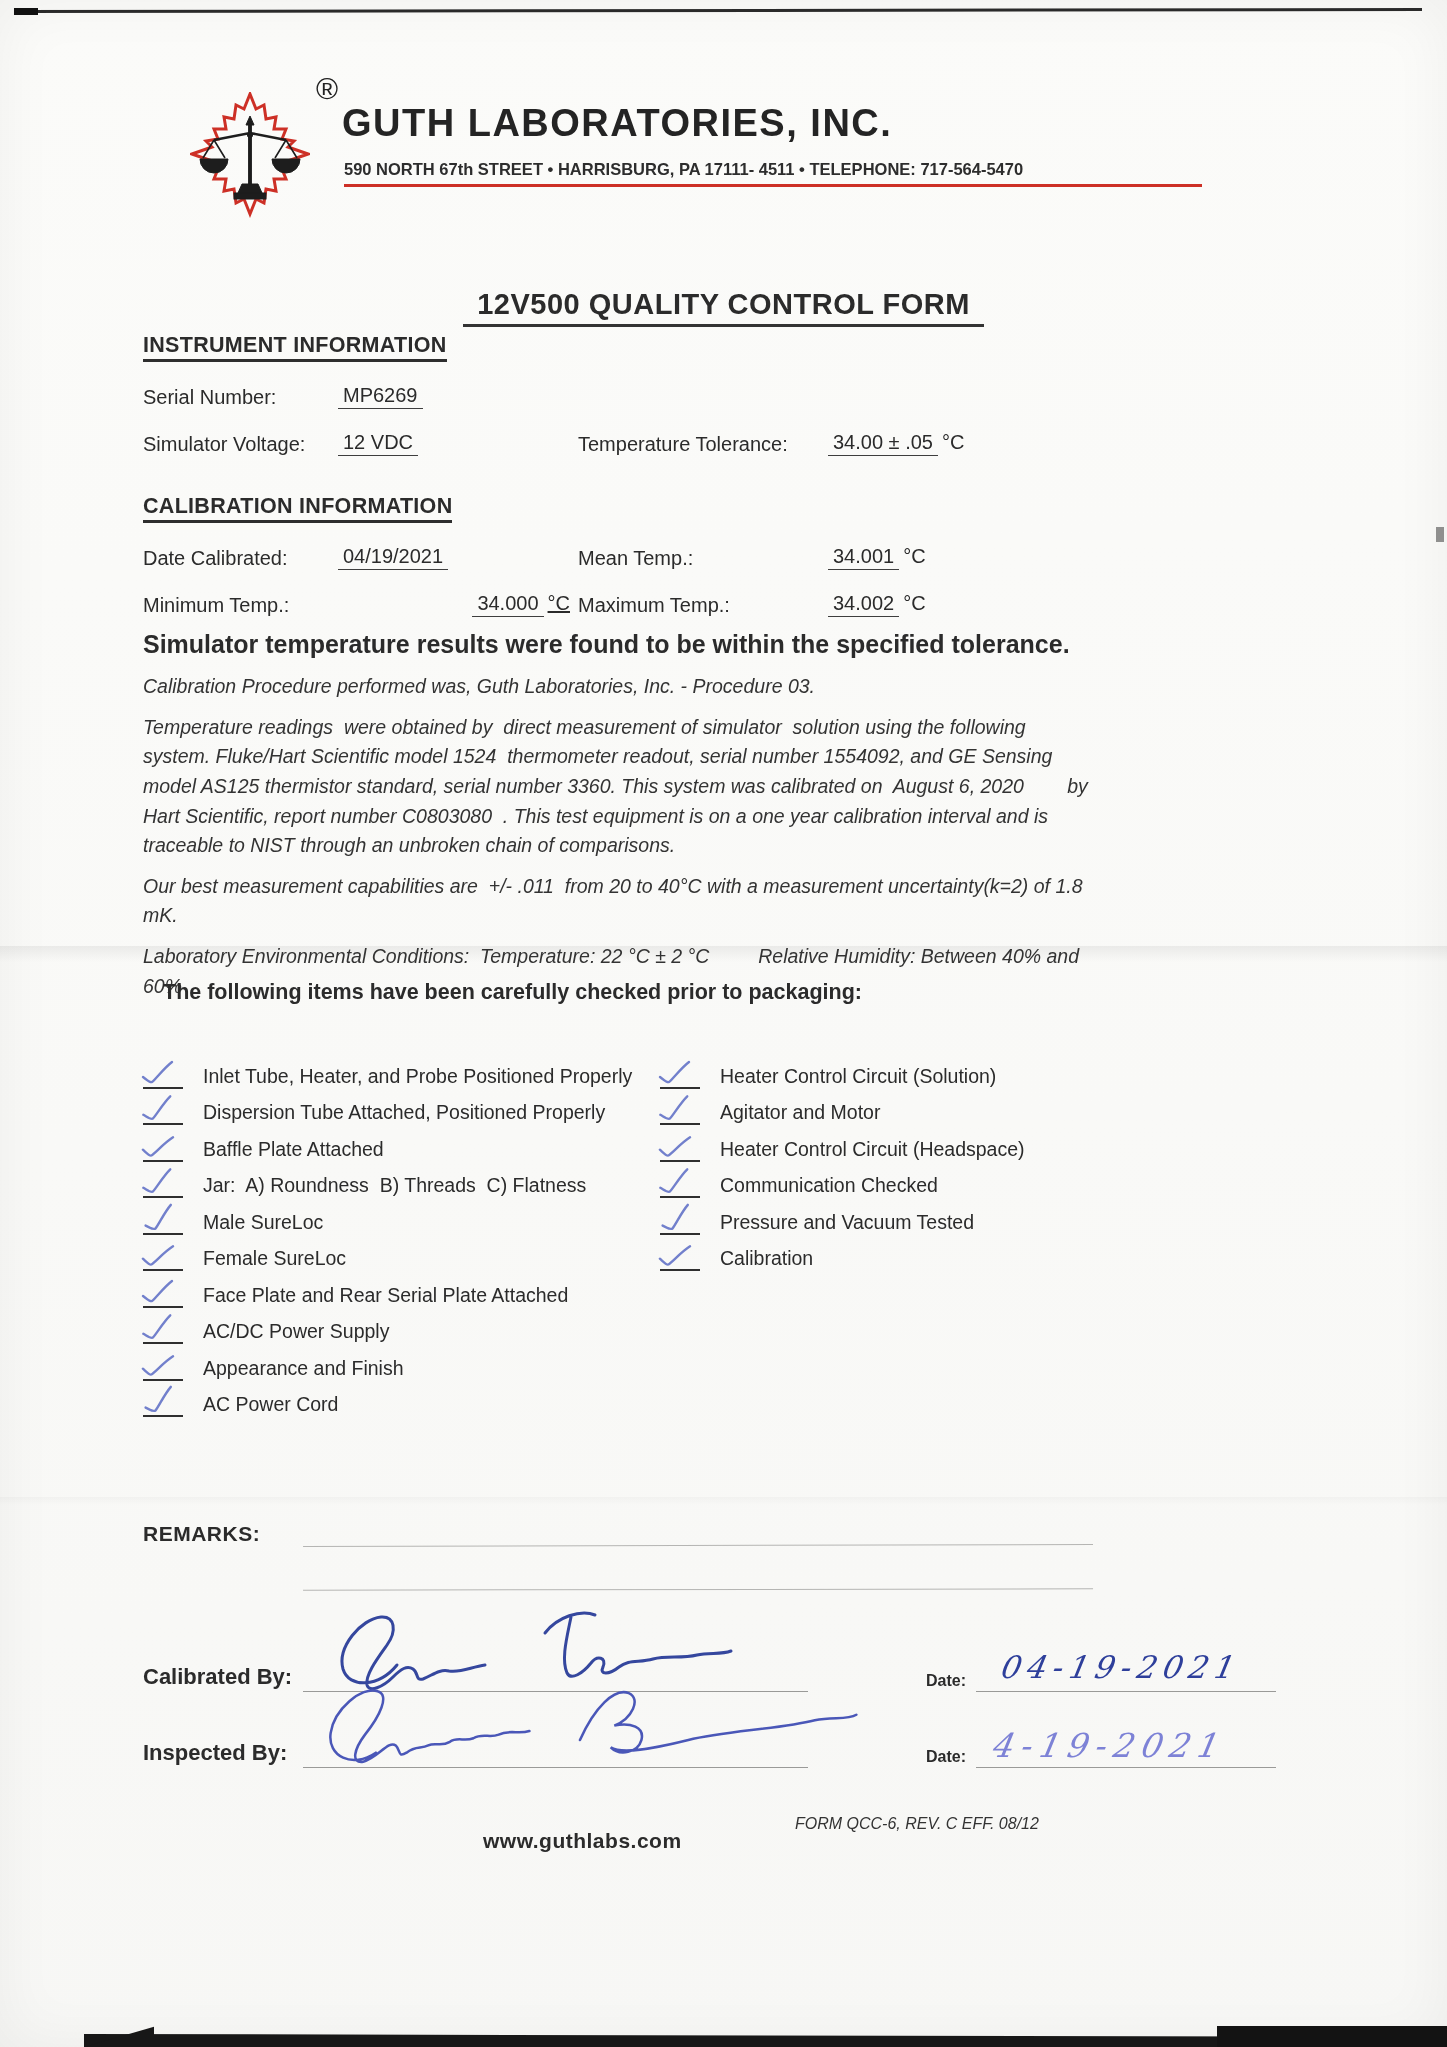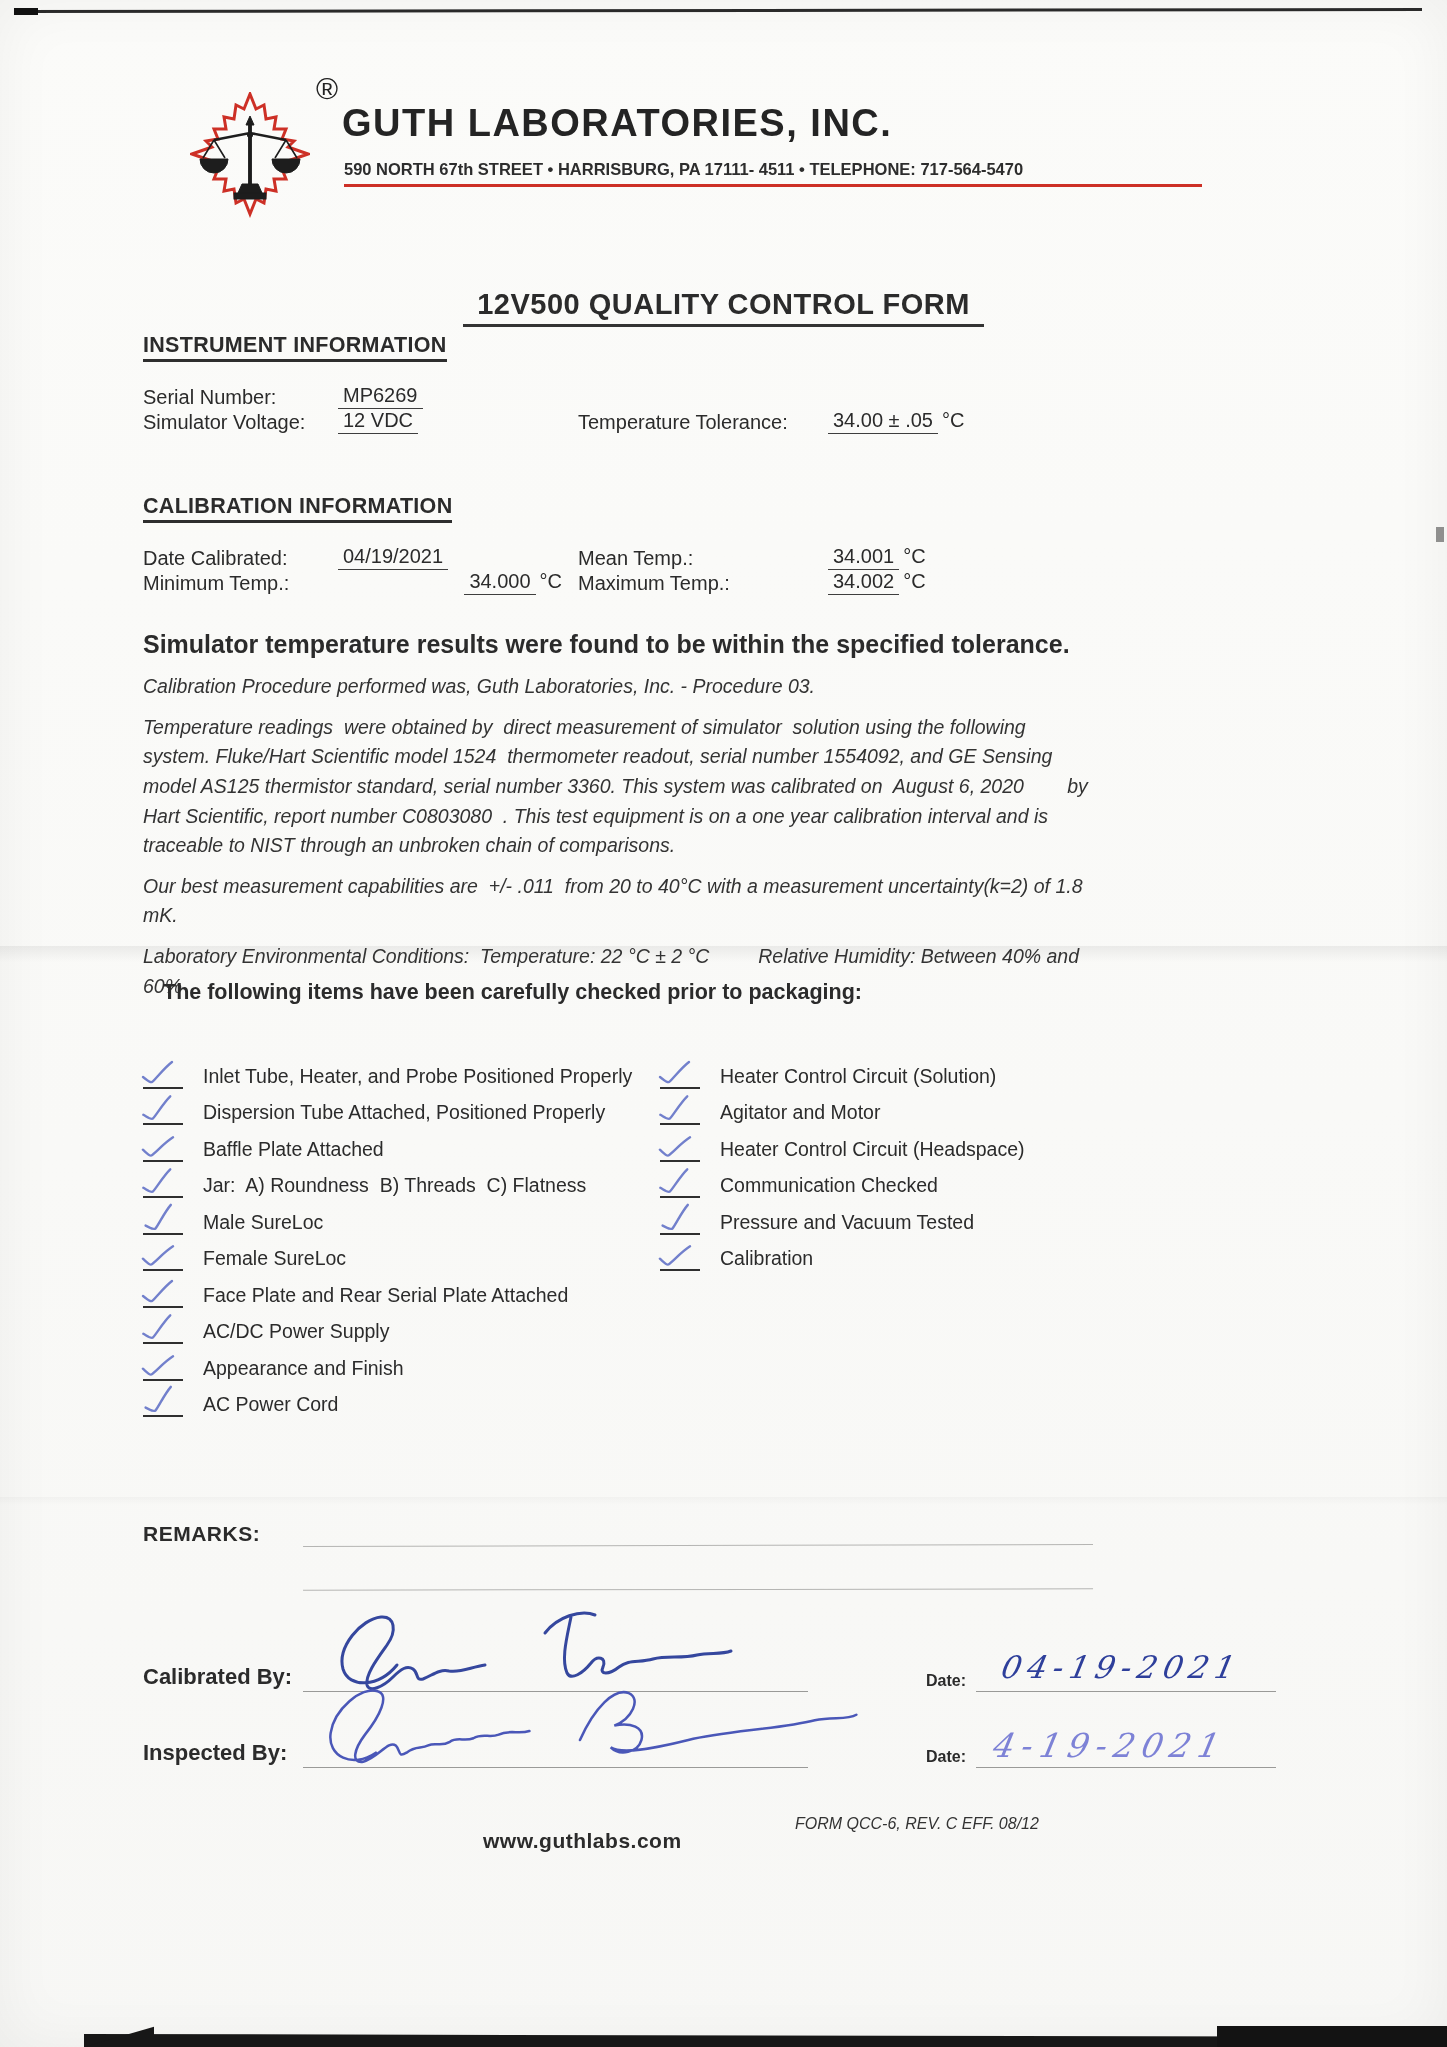--- a/index.html
+++ b/index.html
@@ -40,7 +40,7 @@
     border-bottom:3px solid #2e2e2e; padding-bottom:1px; }
   .instrument-sec { position:absolute; top:333px; left:143px; width:990px; }
   .calibration-sec { position:absolute; top:494px; left:143px; width:990px; }
-  .fgrid { display:grid; grid-template-columns:195px 240px 250px auto; margin-top:22px; font-size:20px; align-items:end; }
+  .fgrid { display:grid; grid-template-columns:195px 240px 250px auto; row-gap:22px; margin-top:22px; font-size:20px; align-items:end; }
   .uval { display:inline-block; border-bottom:1.6px solid #3e3e3e; padding:0 5px 1px; }
   .unit { margin-left:4px; }
   .cell-right { text-align:right; padding-right:16px; }

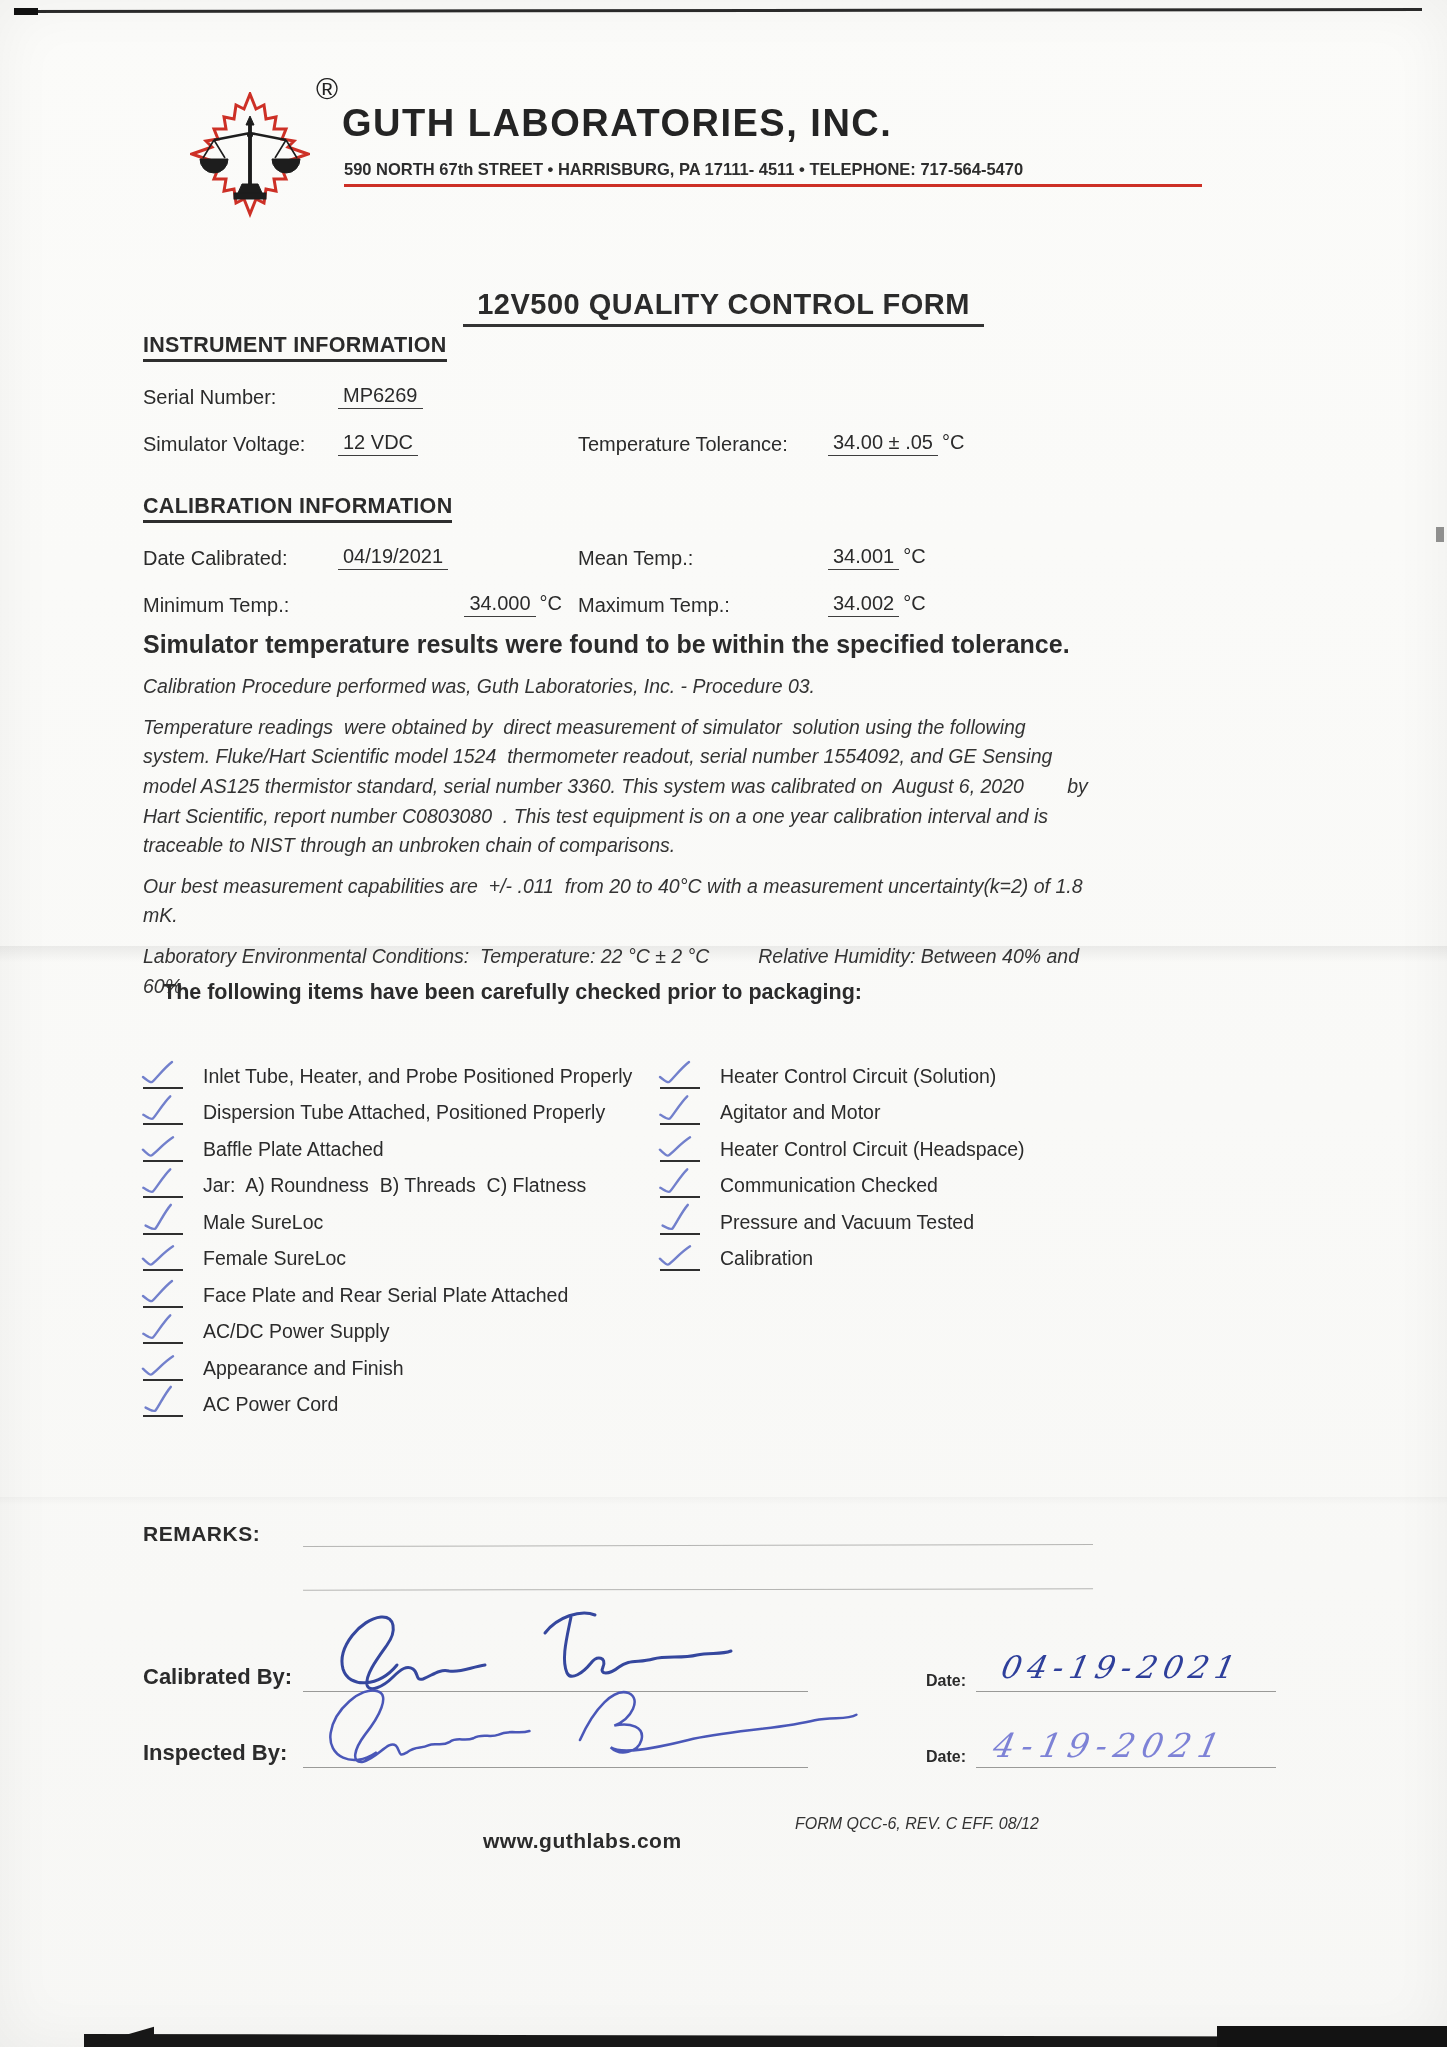--- a/index.html
+++ b/index.html
@@ -43,7 +43,7 @@
   .fgrid { display:grid; grid-template-columns:195px 240px 250px auto; row-gap:22px; margin-top:22px; font-size:20px; align-items:end; }
   .uval { display:inline-block; border-bottom:1.6px solid #3e3e3e; padding:0 5px 1px; }
   .unit { margin-left:4px; }
-  .cell-right { text-align:right; padding-right:16px; }
+  .cell-right { text-align:right; padding-right:8px;text-decoration:underline; }
 
   .statement { position:absolute; top:630px; left:143px; width:990px; font-size:25px; font-weight:bold; }
   .paras { position:absolute; top:672px; left:143px; width:952px; }

